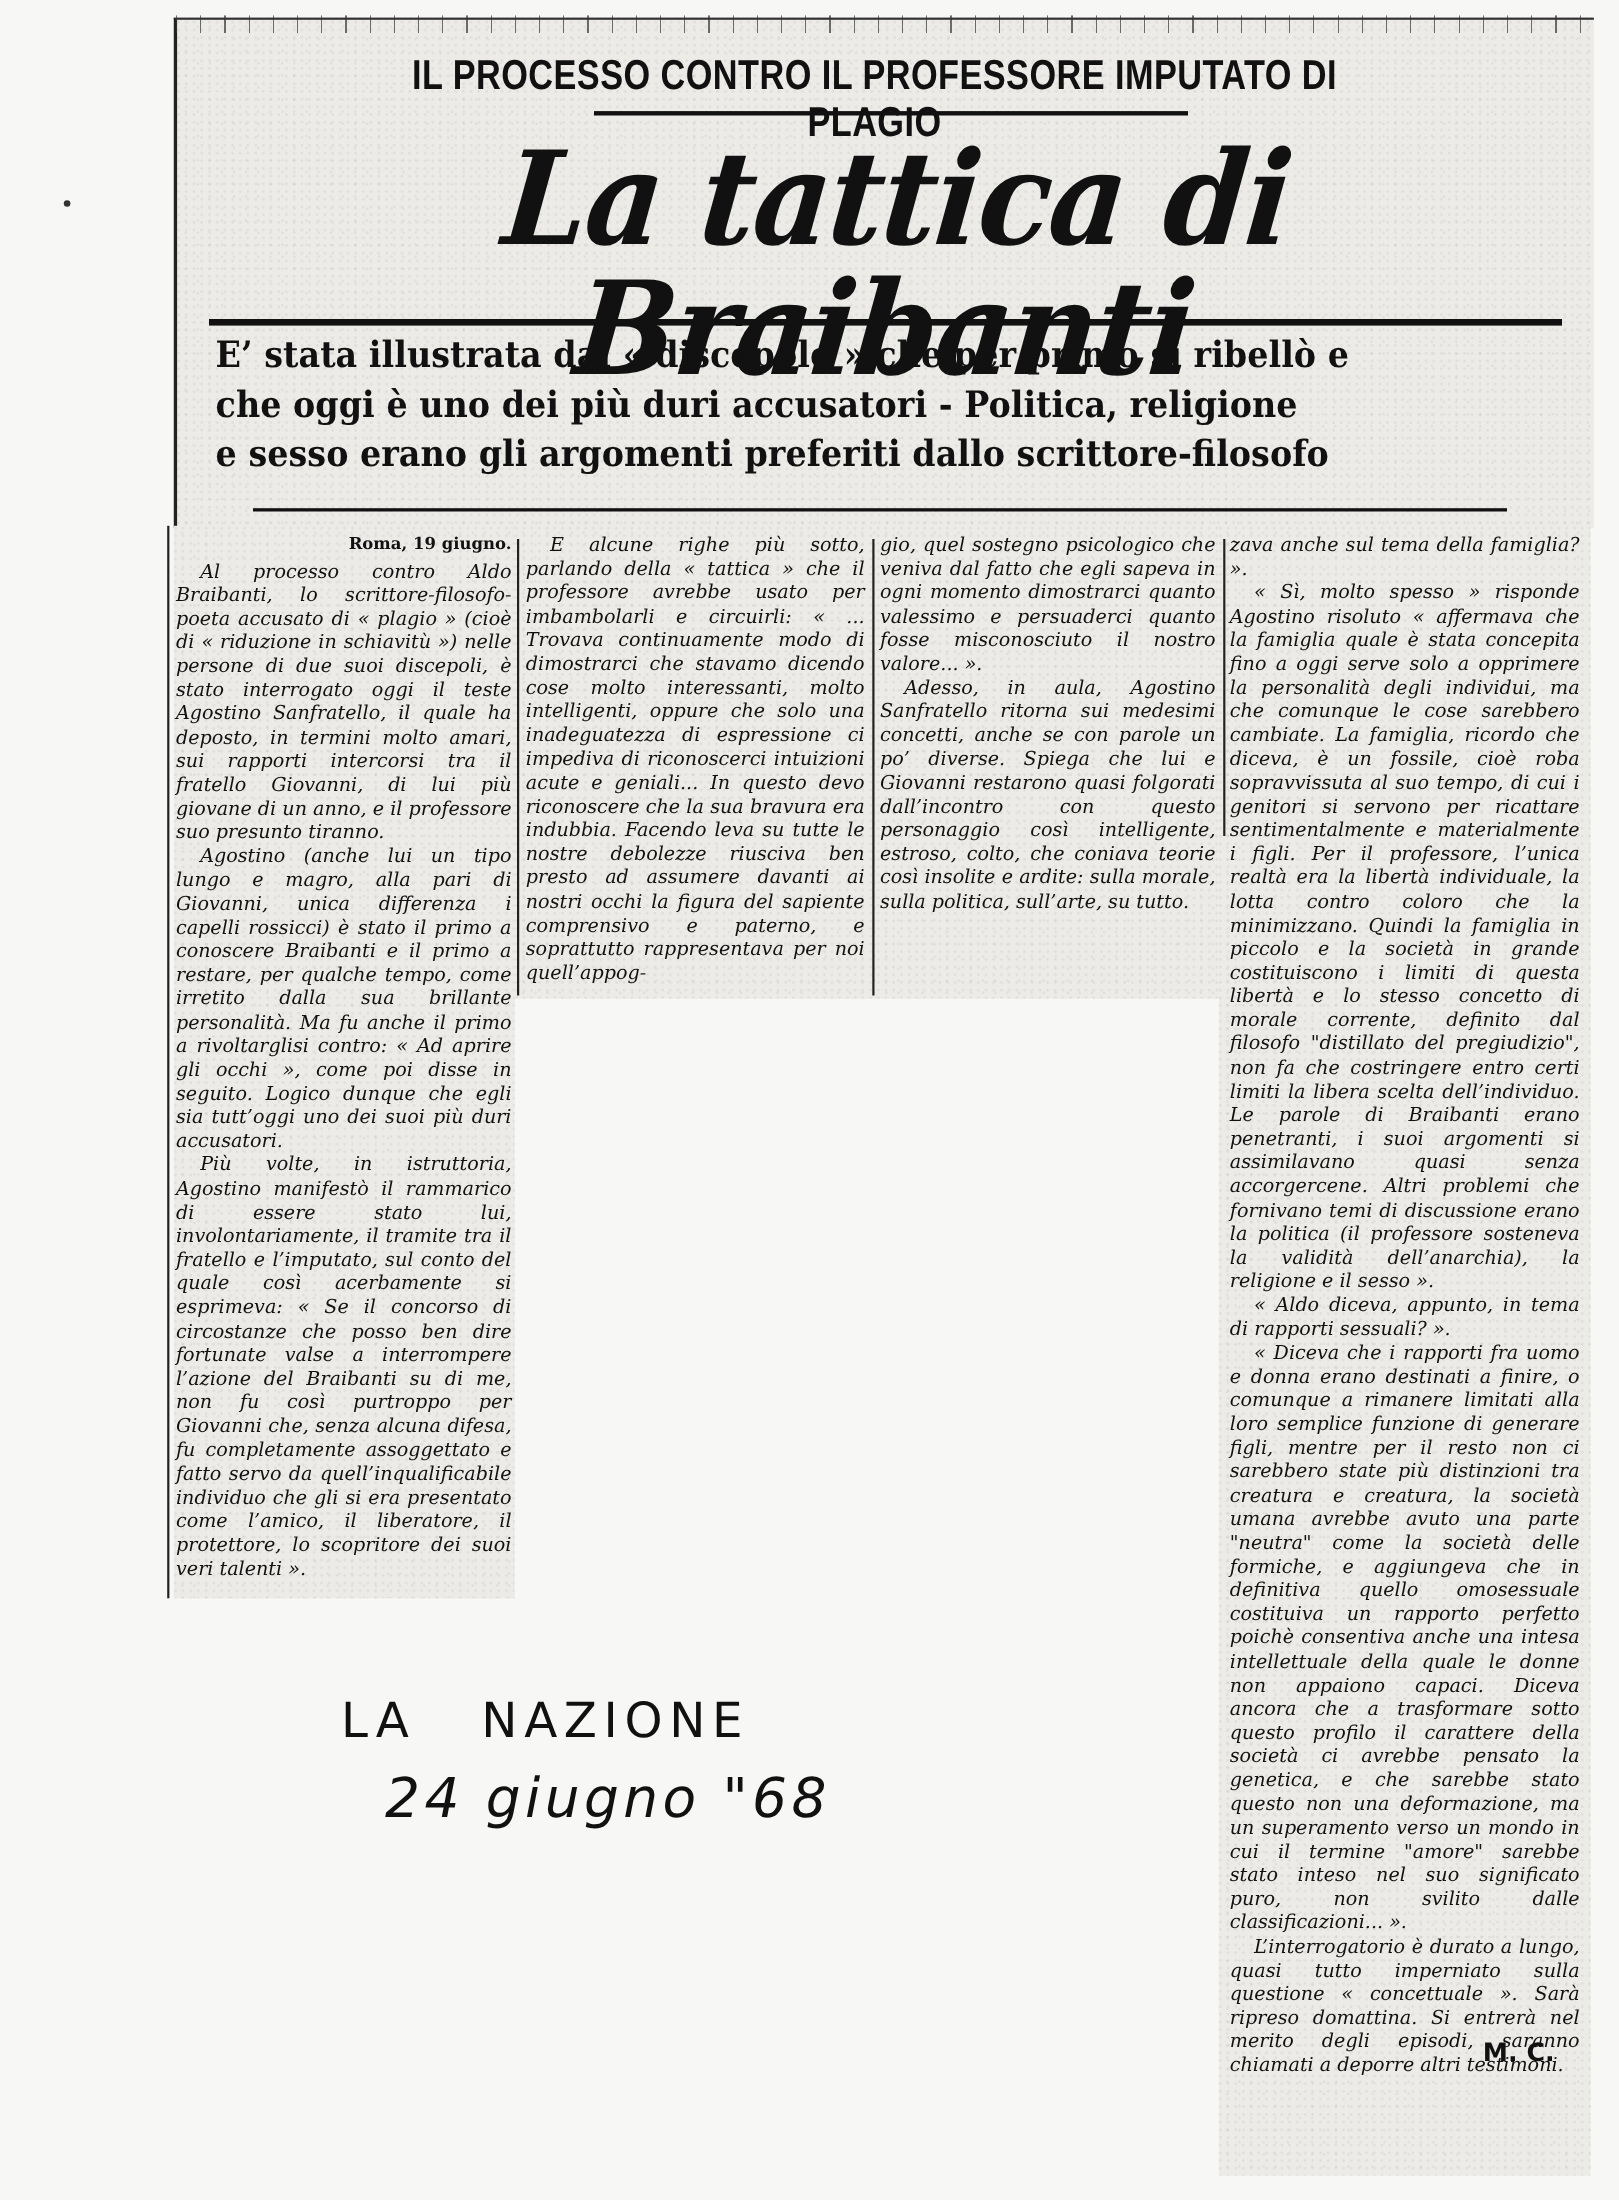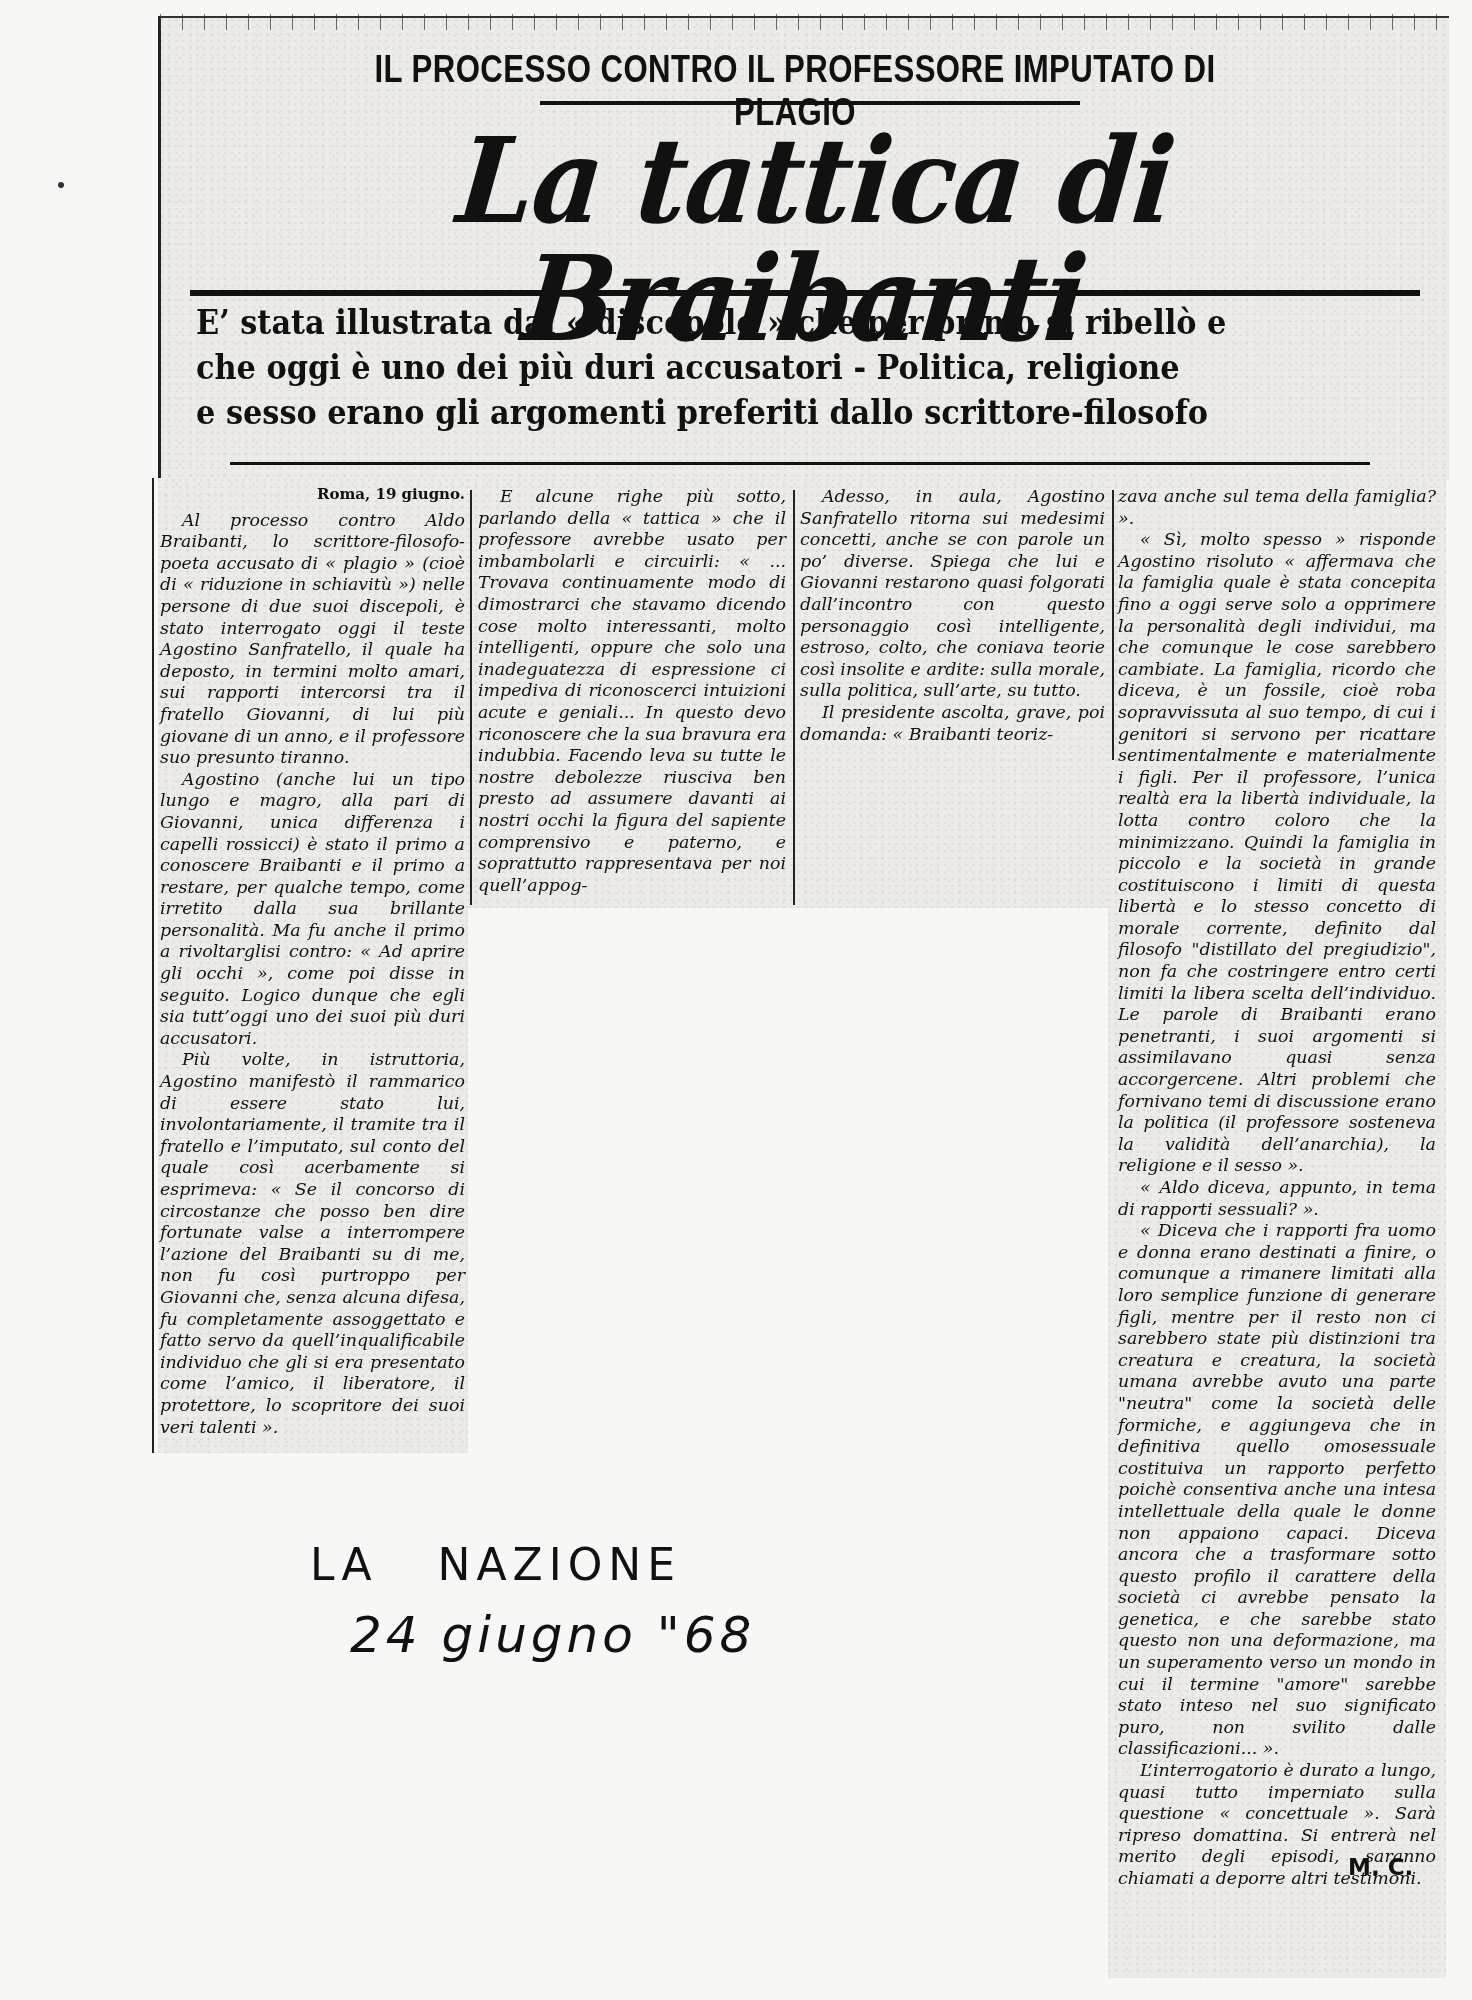--- a/index.html
+++ b/index.html
@@ -104,6 +104,7 @@
 </div>
 
 <div class="col" style="left:800px;top:486px;width:305px;">
+  <p class="noind">gio, quel sostegno psicologico che veniva dal fatto che egli sapeva in ogni momento dimostrarci quanto valessimo e persuaderci quanto fosse misconosciuto il nostro valore... ».</p>
   <p>Adesso, in aula, Agostino Sanfratello ritorna sui medesimi concetti, anche se con parole un po’ diverse. Spiega che lui e Giovanni restarono quasi folgorati dall’incontro con questo personaggio così intelligente, estroso, colto, che coniava teorie così insolite e ardite: sulla morale, sulla politica, sull’arte, su tutto.</p>
   <p>Il presidente ascolta, grave, poi domanda: « Braibanti teoriz-</p>
 </div>

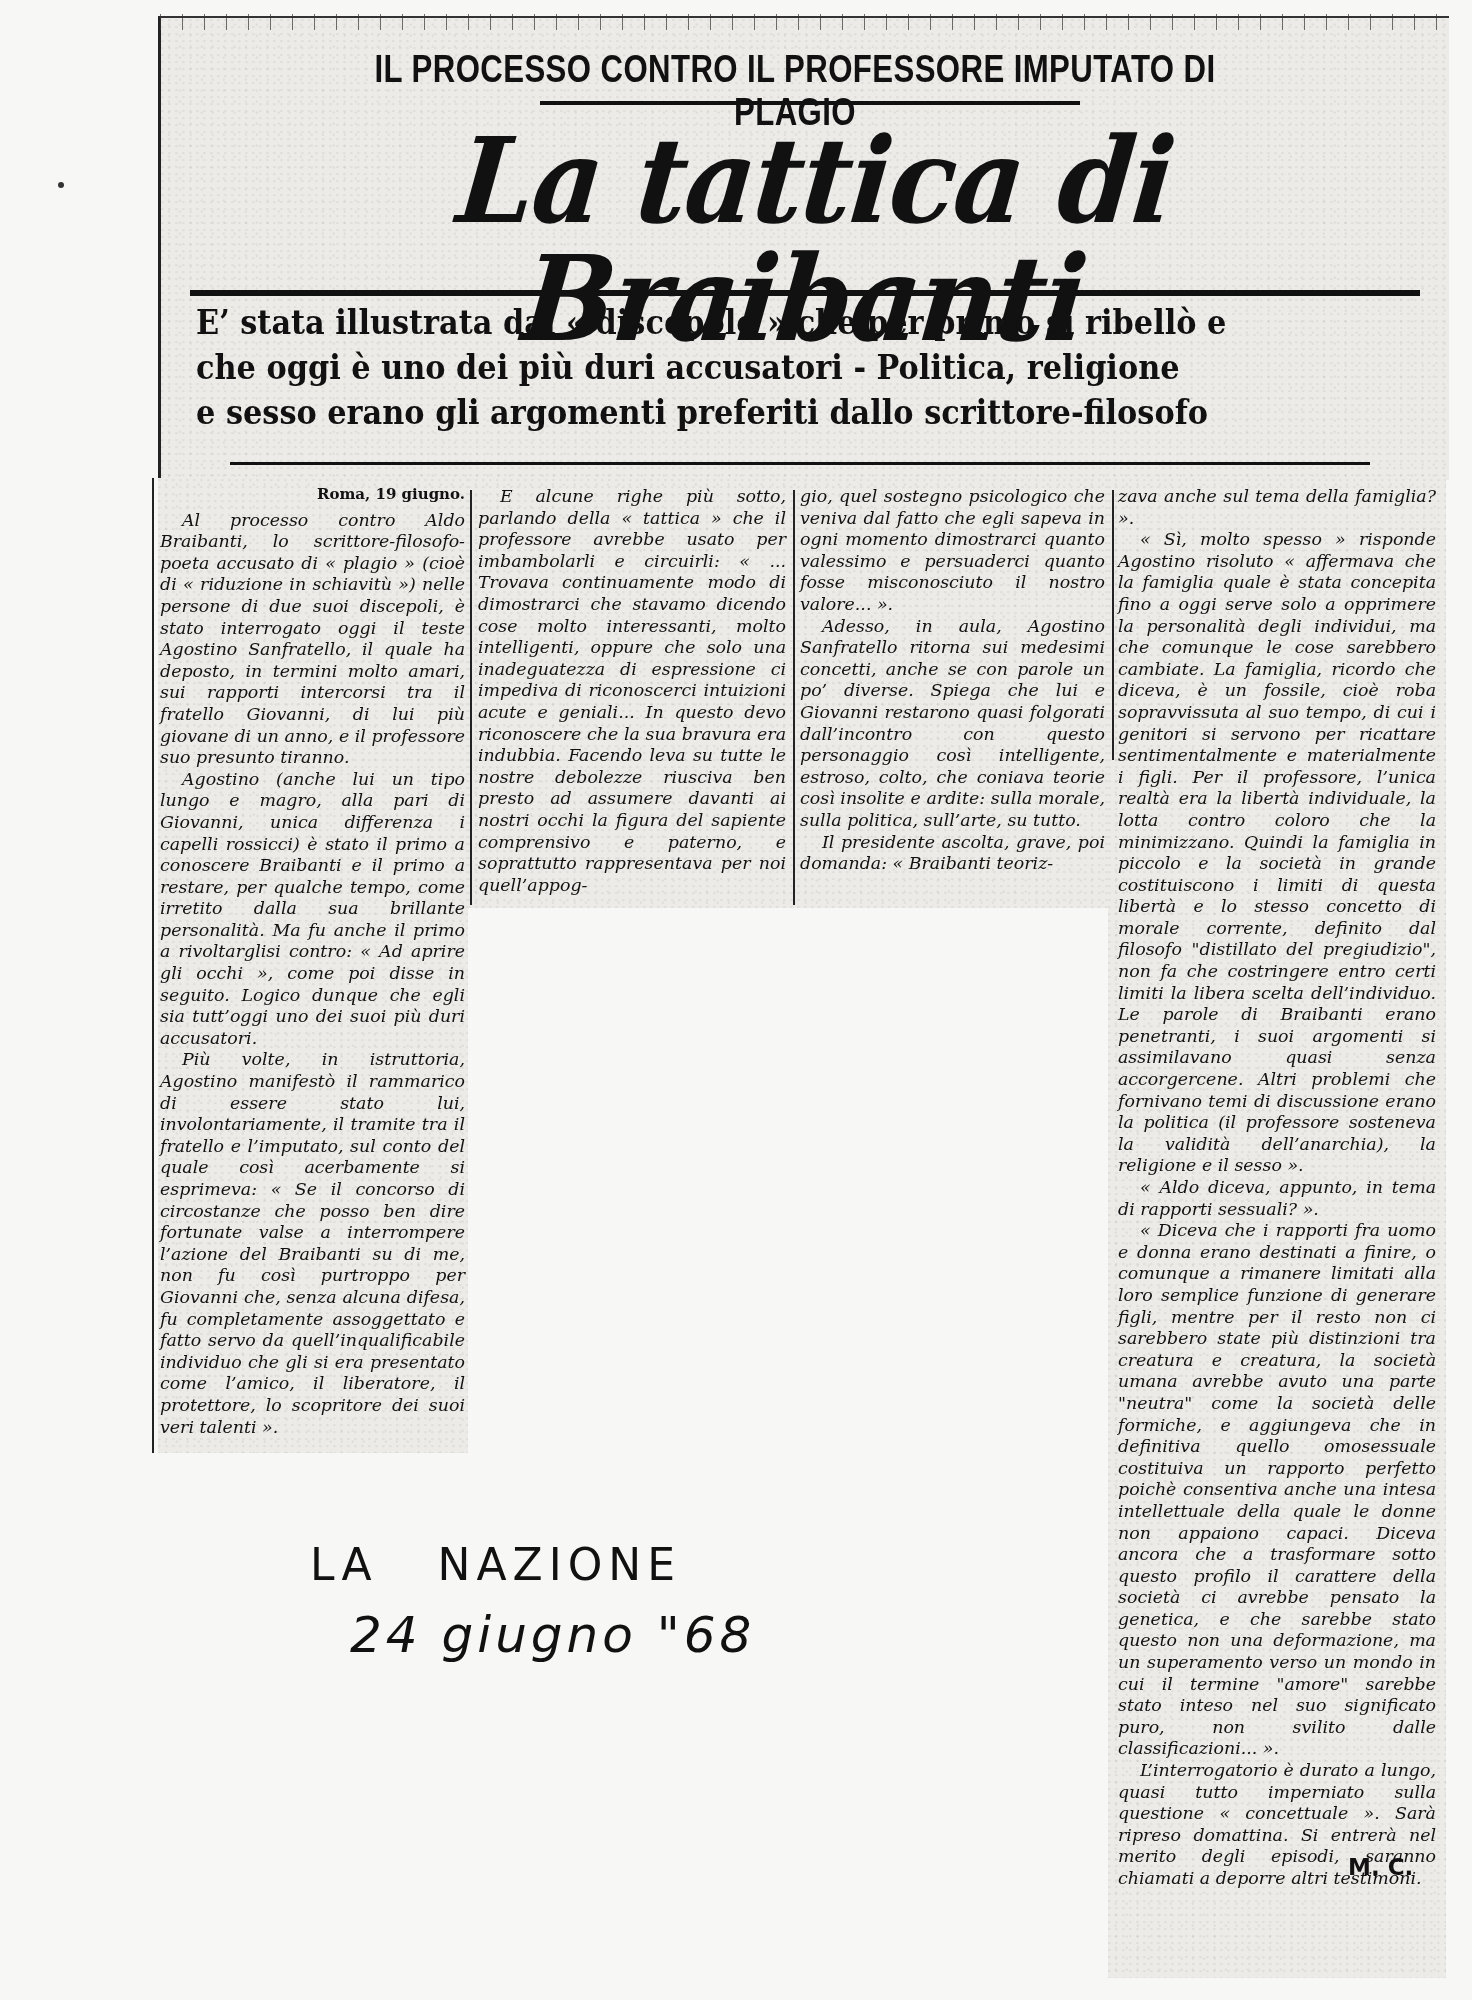--- a/index.html
+++ b/index.html
@@ -106,7 +106,6 @@
 <div class="col" style="left:800px;top:486px;width:305px;">
   <p class="noind">gio, quel sostegno psicologico che veniva dal fatto che egli sapeva in ogni momento dimostrarci quanto valessimo e persuaderci quanto fosse misconosciuto il nostro valore... ».</p>
   <p>Adesso, in aula, Agostino Sanfratello ritorna sui medesimi concetti, anche se con parole un po’ diverse. Spiega che lui e Giovanni restarono quasi folgorati dall’incontro con questo personaggio così intelligente, estroso, colto, che coniava teorie così insolite e ardite: sulla morale, sulla politica, sull’arte, su tutto.</p>
-  <p>Il presidente ascolta, grave, poi domanda: « Braibanti teoriz-</p>
 </div>
 
 <div class="col" style="left:1118px;top:486px;width:318px;">

